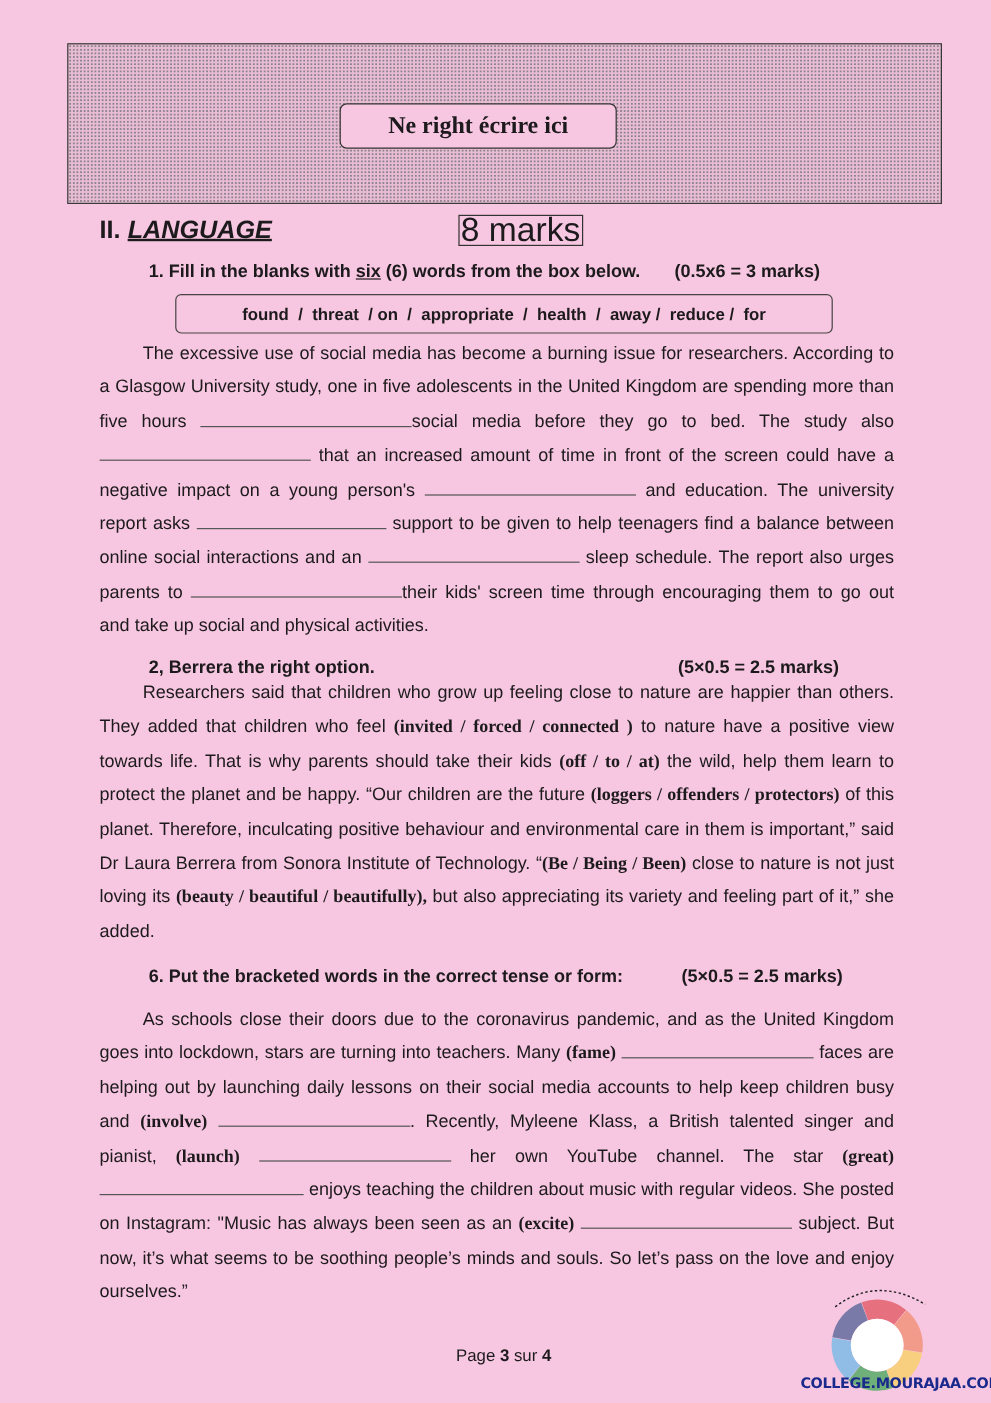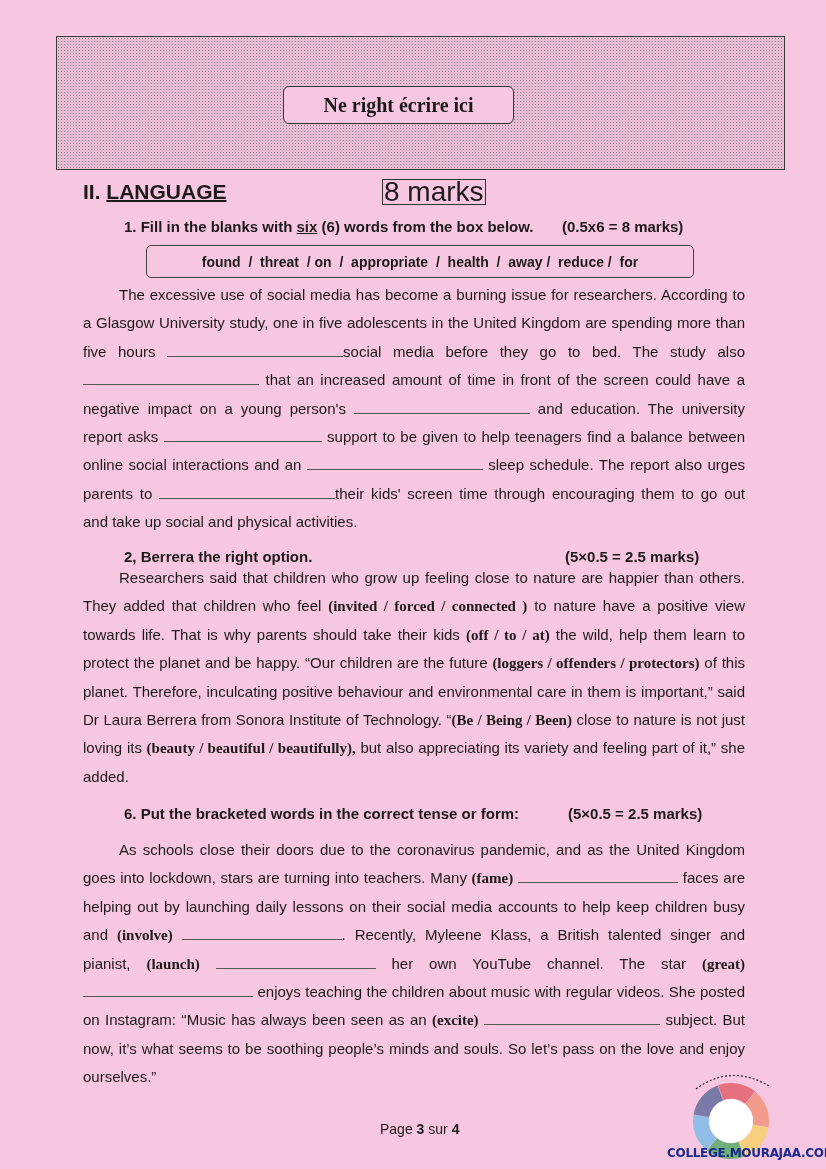--- a/index.html
+++ b/index.html
@@ -25,7 +25,7 @@
   .section-title {
     position: absolute; left: 83px; top: 180px; font-size: 21px; font-weight: bold;
   }
-  .section-title .u { text-decoration: underline; text-decoration-thickness: 2px; }
+  .section-title .u { text-decoration: underline; text-decoration-thickness: 2px; font-style: italic; }
   .marks-box {
     position: absolute; left: 382px; top: 179px; height: 24px;
     border: 1px solid #333; padding: 0 1px; font-size: 28px; line-height: 24px;

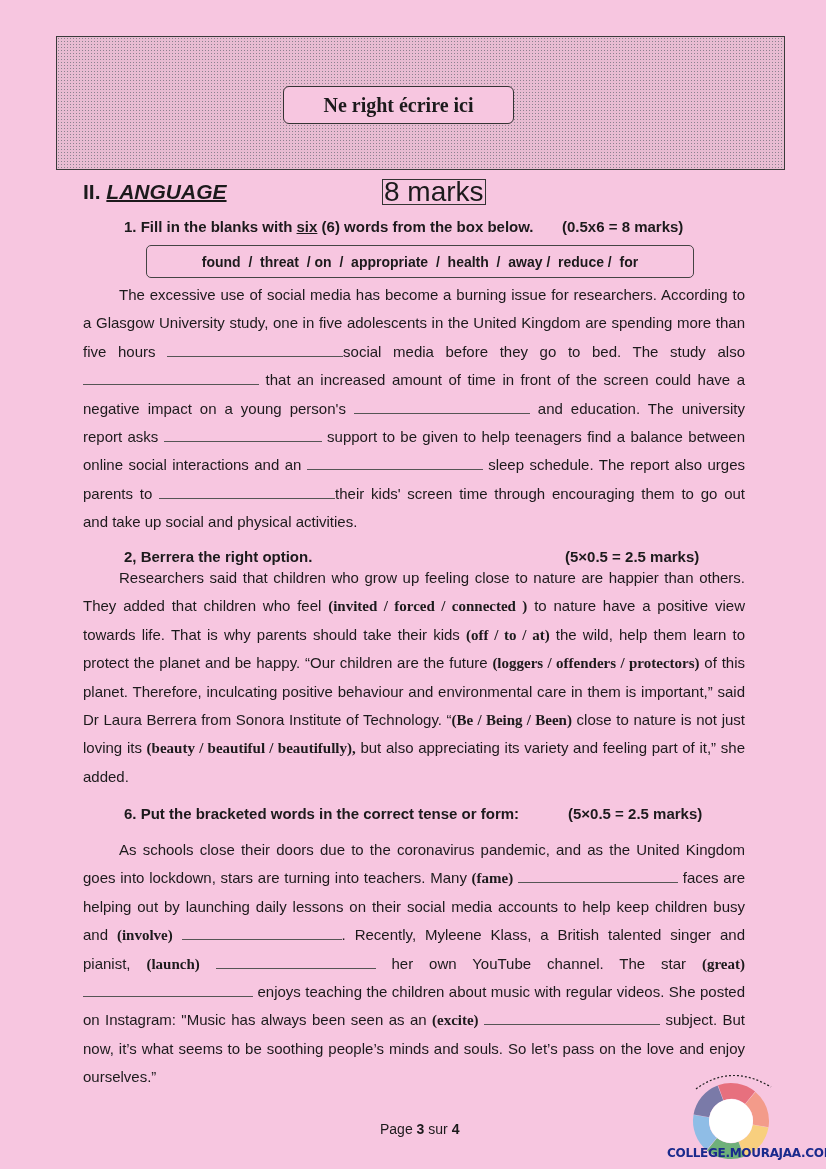--- a/index.html
+++ b/index.html
@@ -73,7 +73,7 @@
 <div class="q-title" style="top:218px">
   <span>1. Fill in the blanks with </span><span style="text-decoration:underline">six</span><span> (6) words from the box below.</span>
 </div>
-<div class="q-marks" style="left:562px; top:218px">(0.5x6 = 8 marks)</div>
+<div class="q-marks" style="left:562px; top:218px">(0.5x6 = 3 marks)</div>
 <div class="word-box" style="white-space:pre">found  /  threat  / on  /  appropriate  /  health  /  away /  reduce /  for</div>
 
 <div class="para" style="top:281px">

